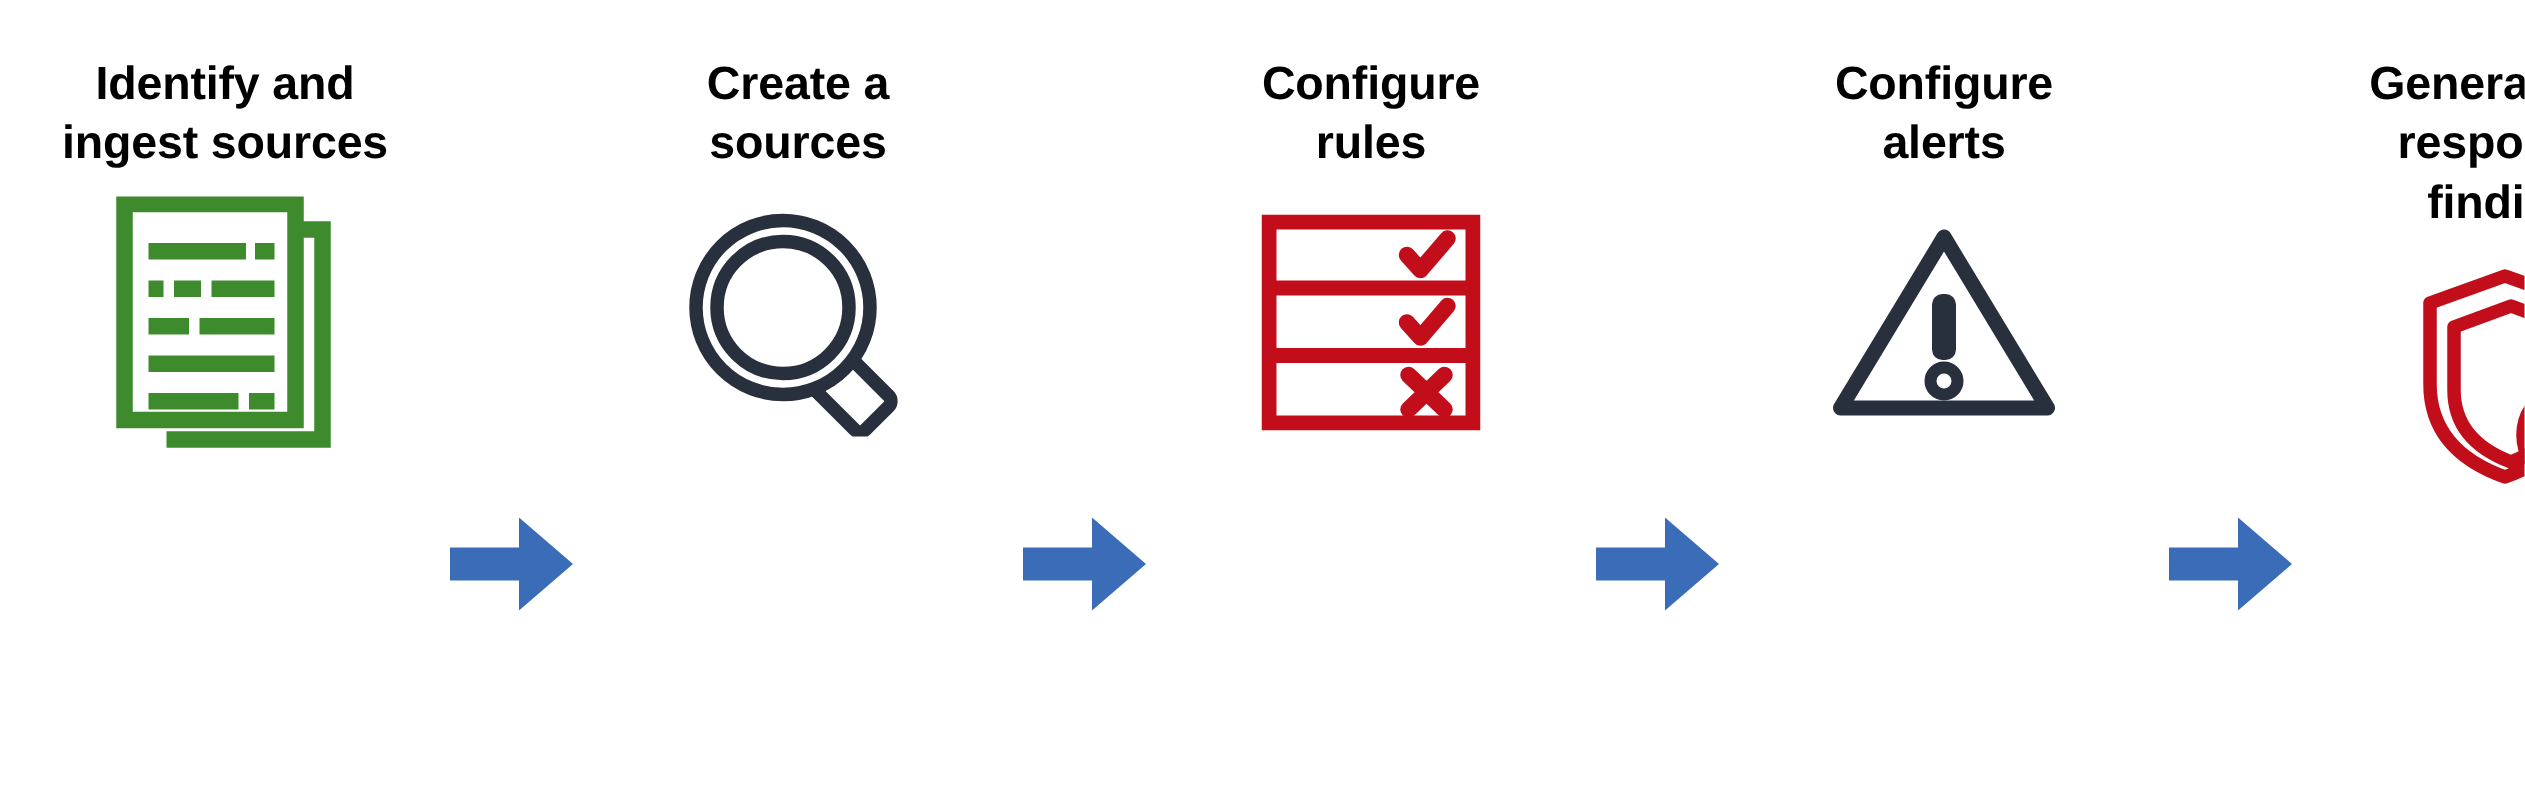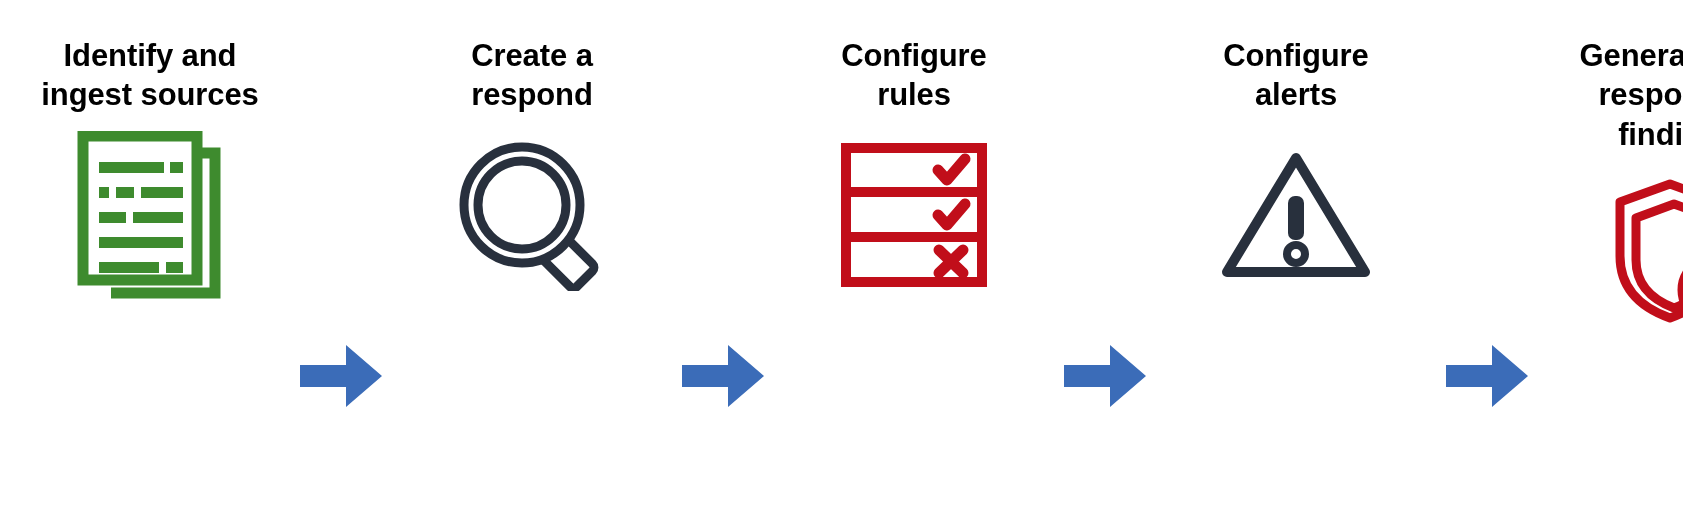--- a/index.html
+++ b/index.html
@@ -110,7 +110,7 @@
 
   <div class="step">
     <div class="step-label">Create a
-respond</div>
+sources</div>
     <div class="icon-slot">
       <span>
         <svg width="160" height="152" viewBox="0 0 160 152">

